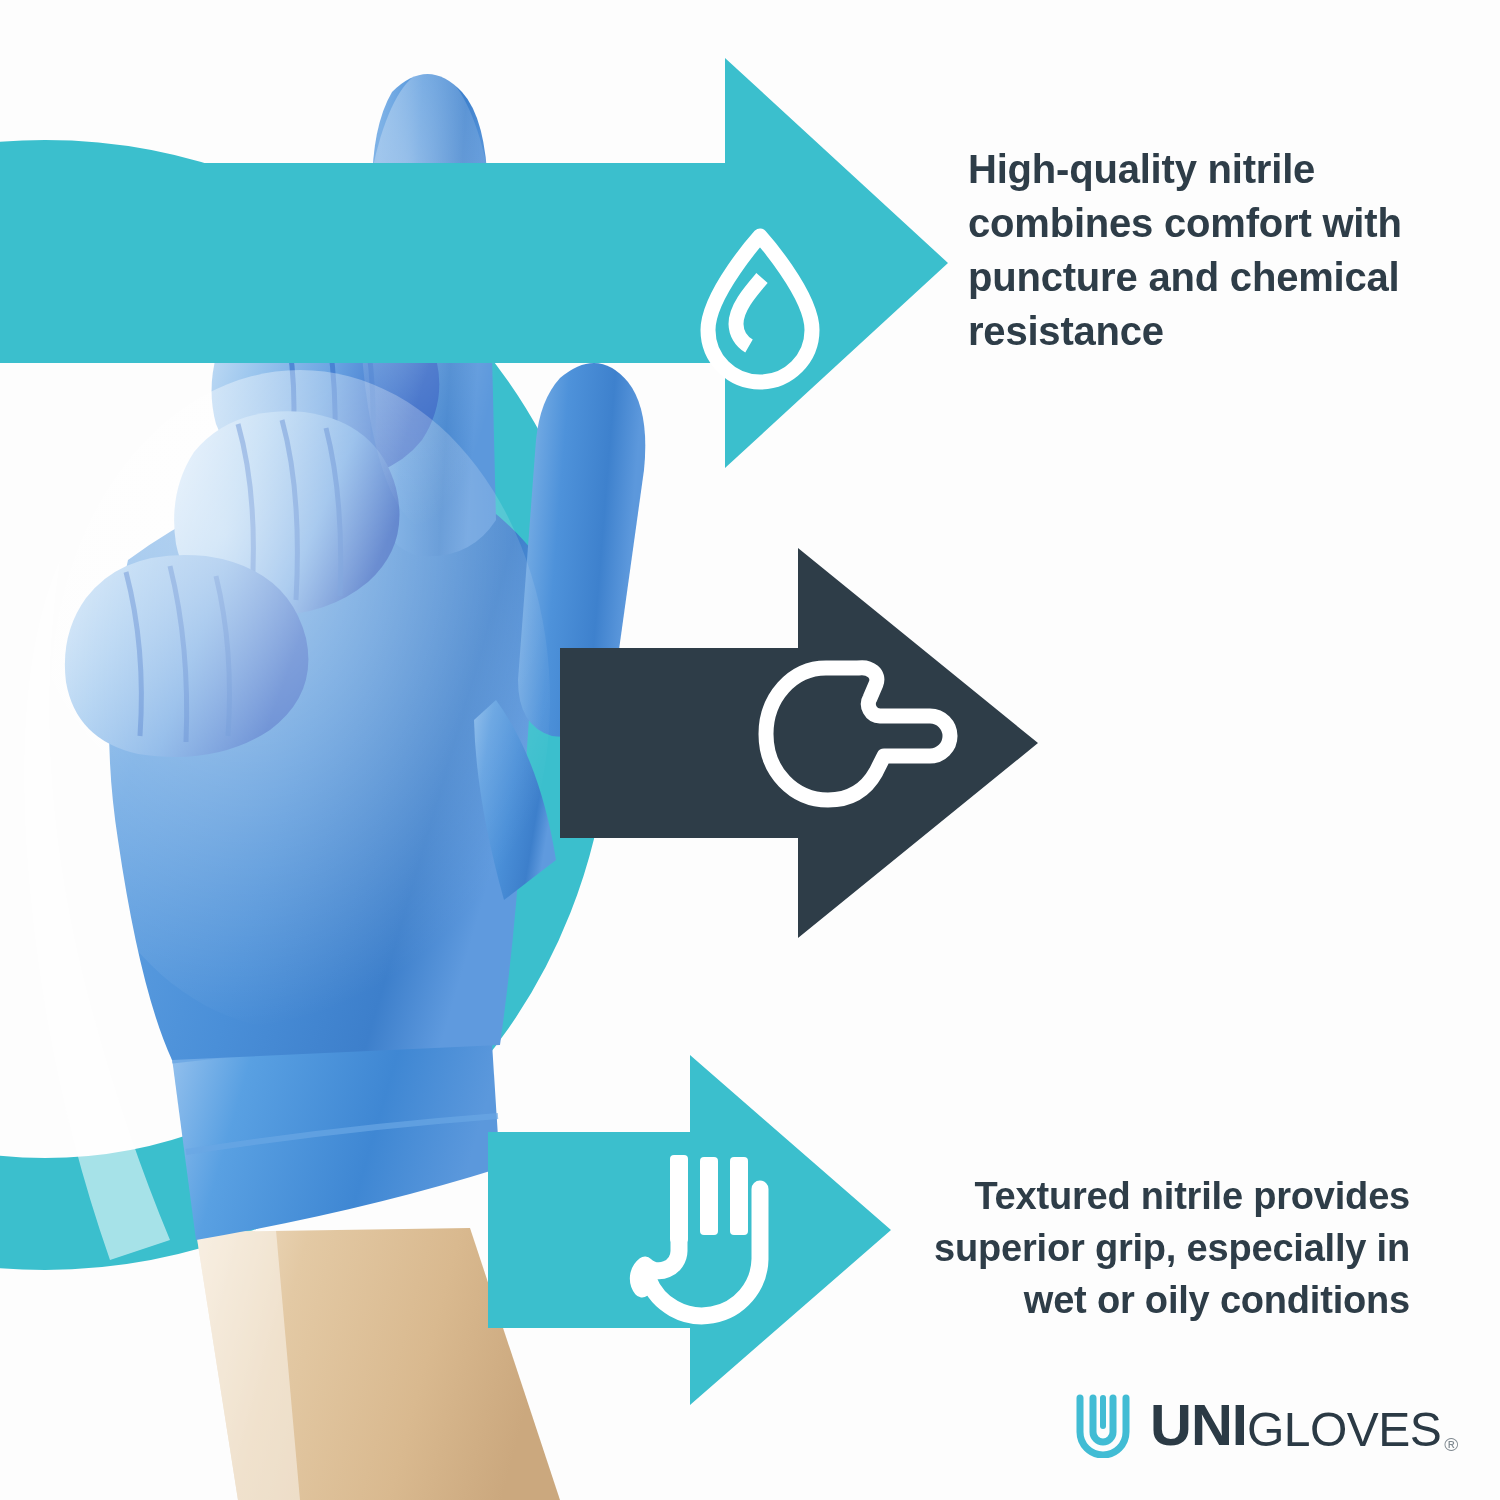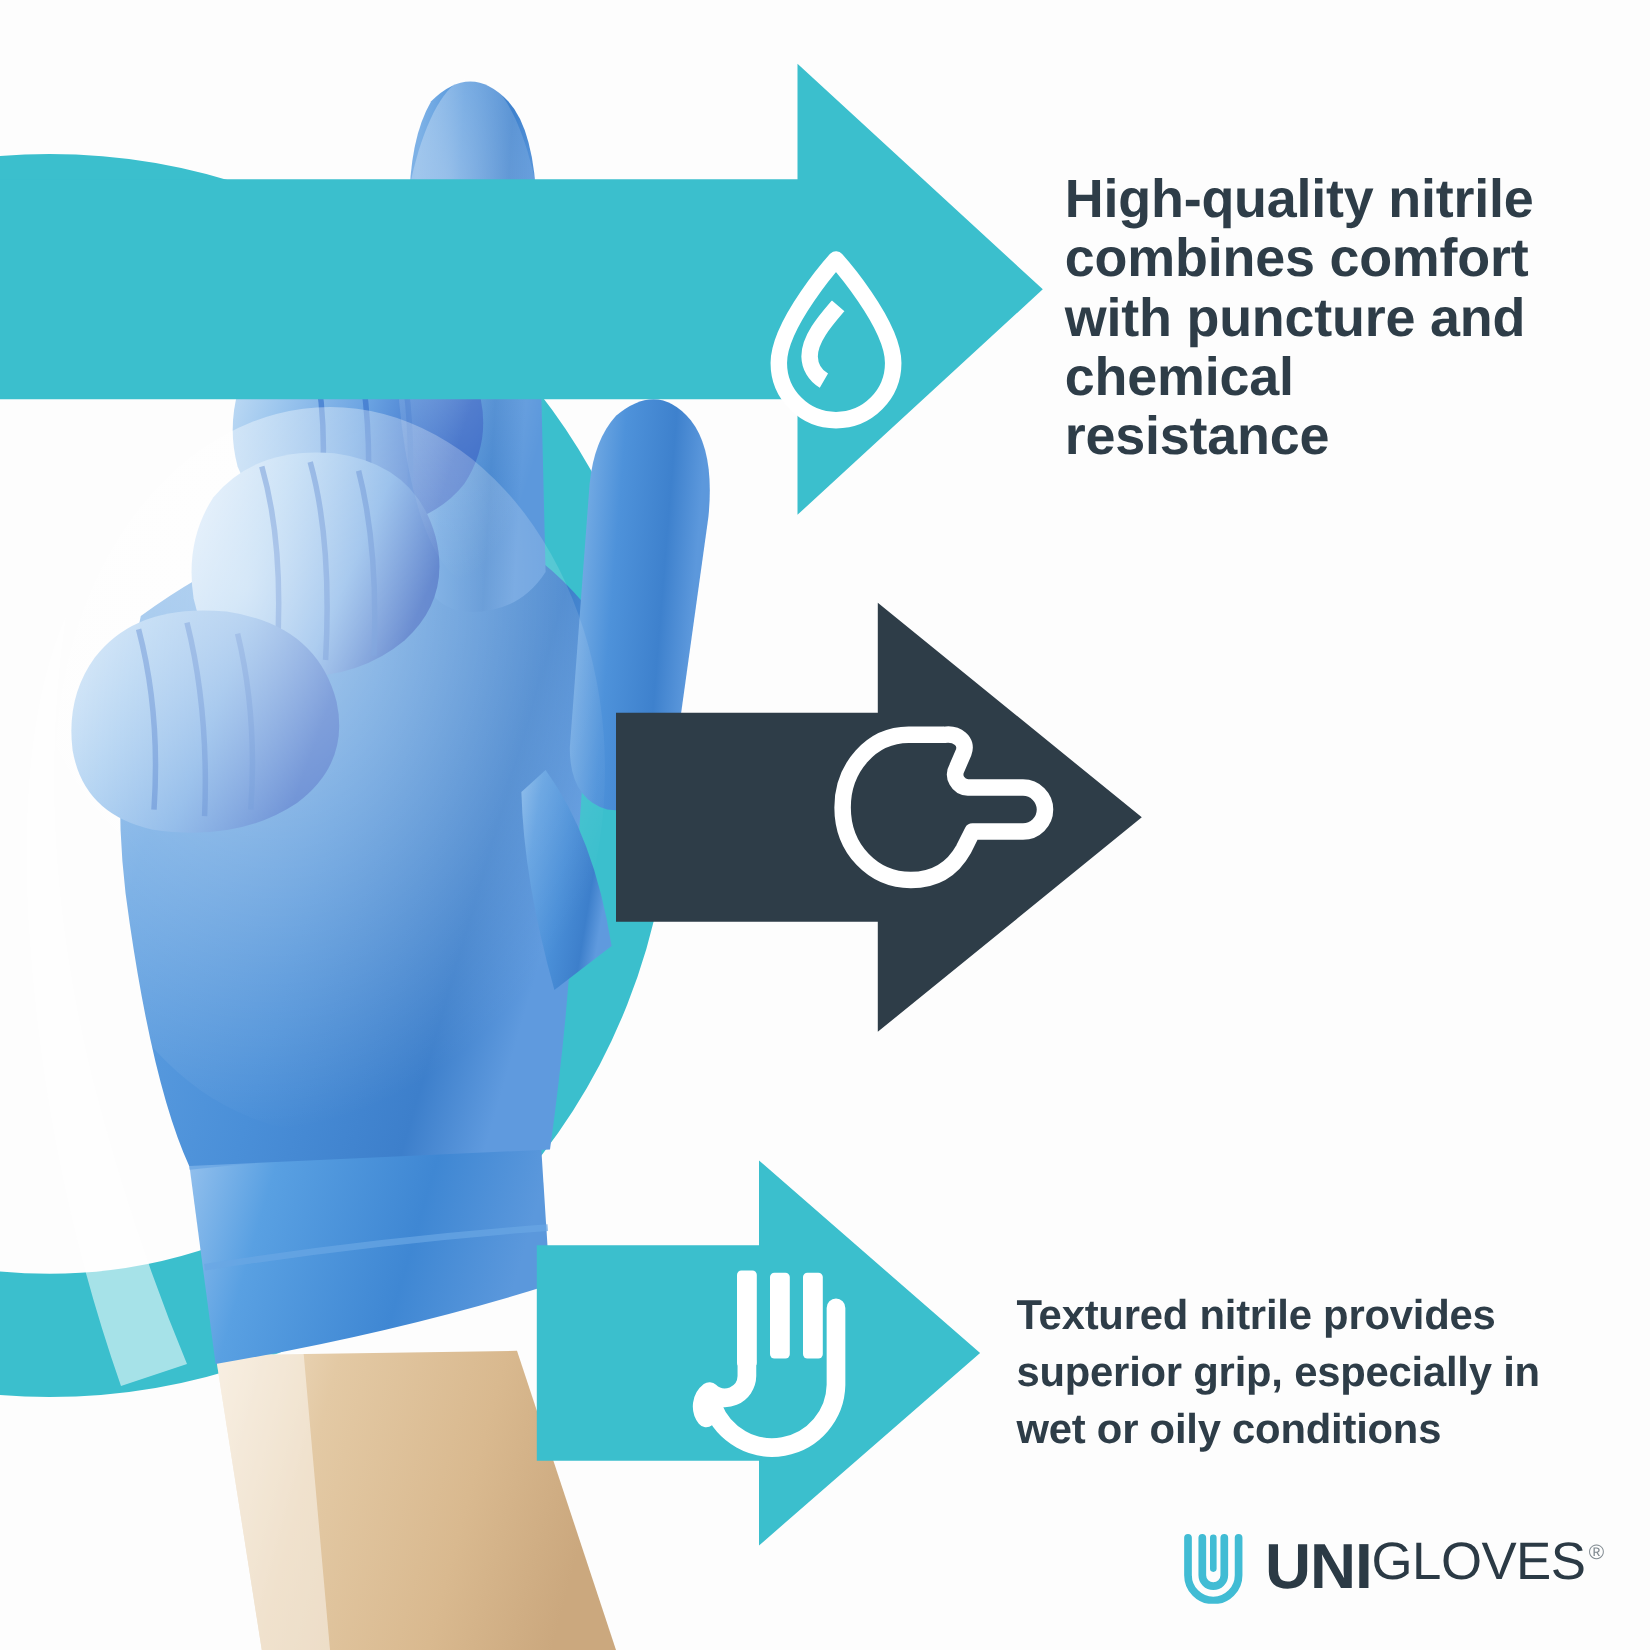--- a/index.html
+++ b/index.html
@@ -59,7 +59,7 @@
   }
   .feature-text-1 {
     left: 968px; top: 142px; width: 450px;
-    font-size: 49px; line-height: 54px; margin-top: 12px;
+    font-size: 40px; line-height: 54px;
   }
   .feature-text-2 {
     left: 1048px; top: 602px; width: 385px;

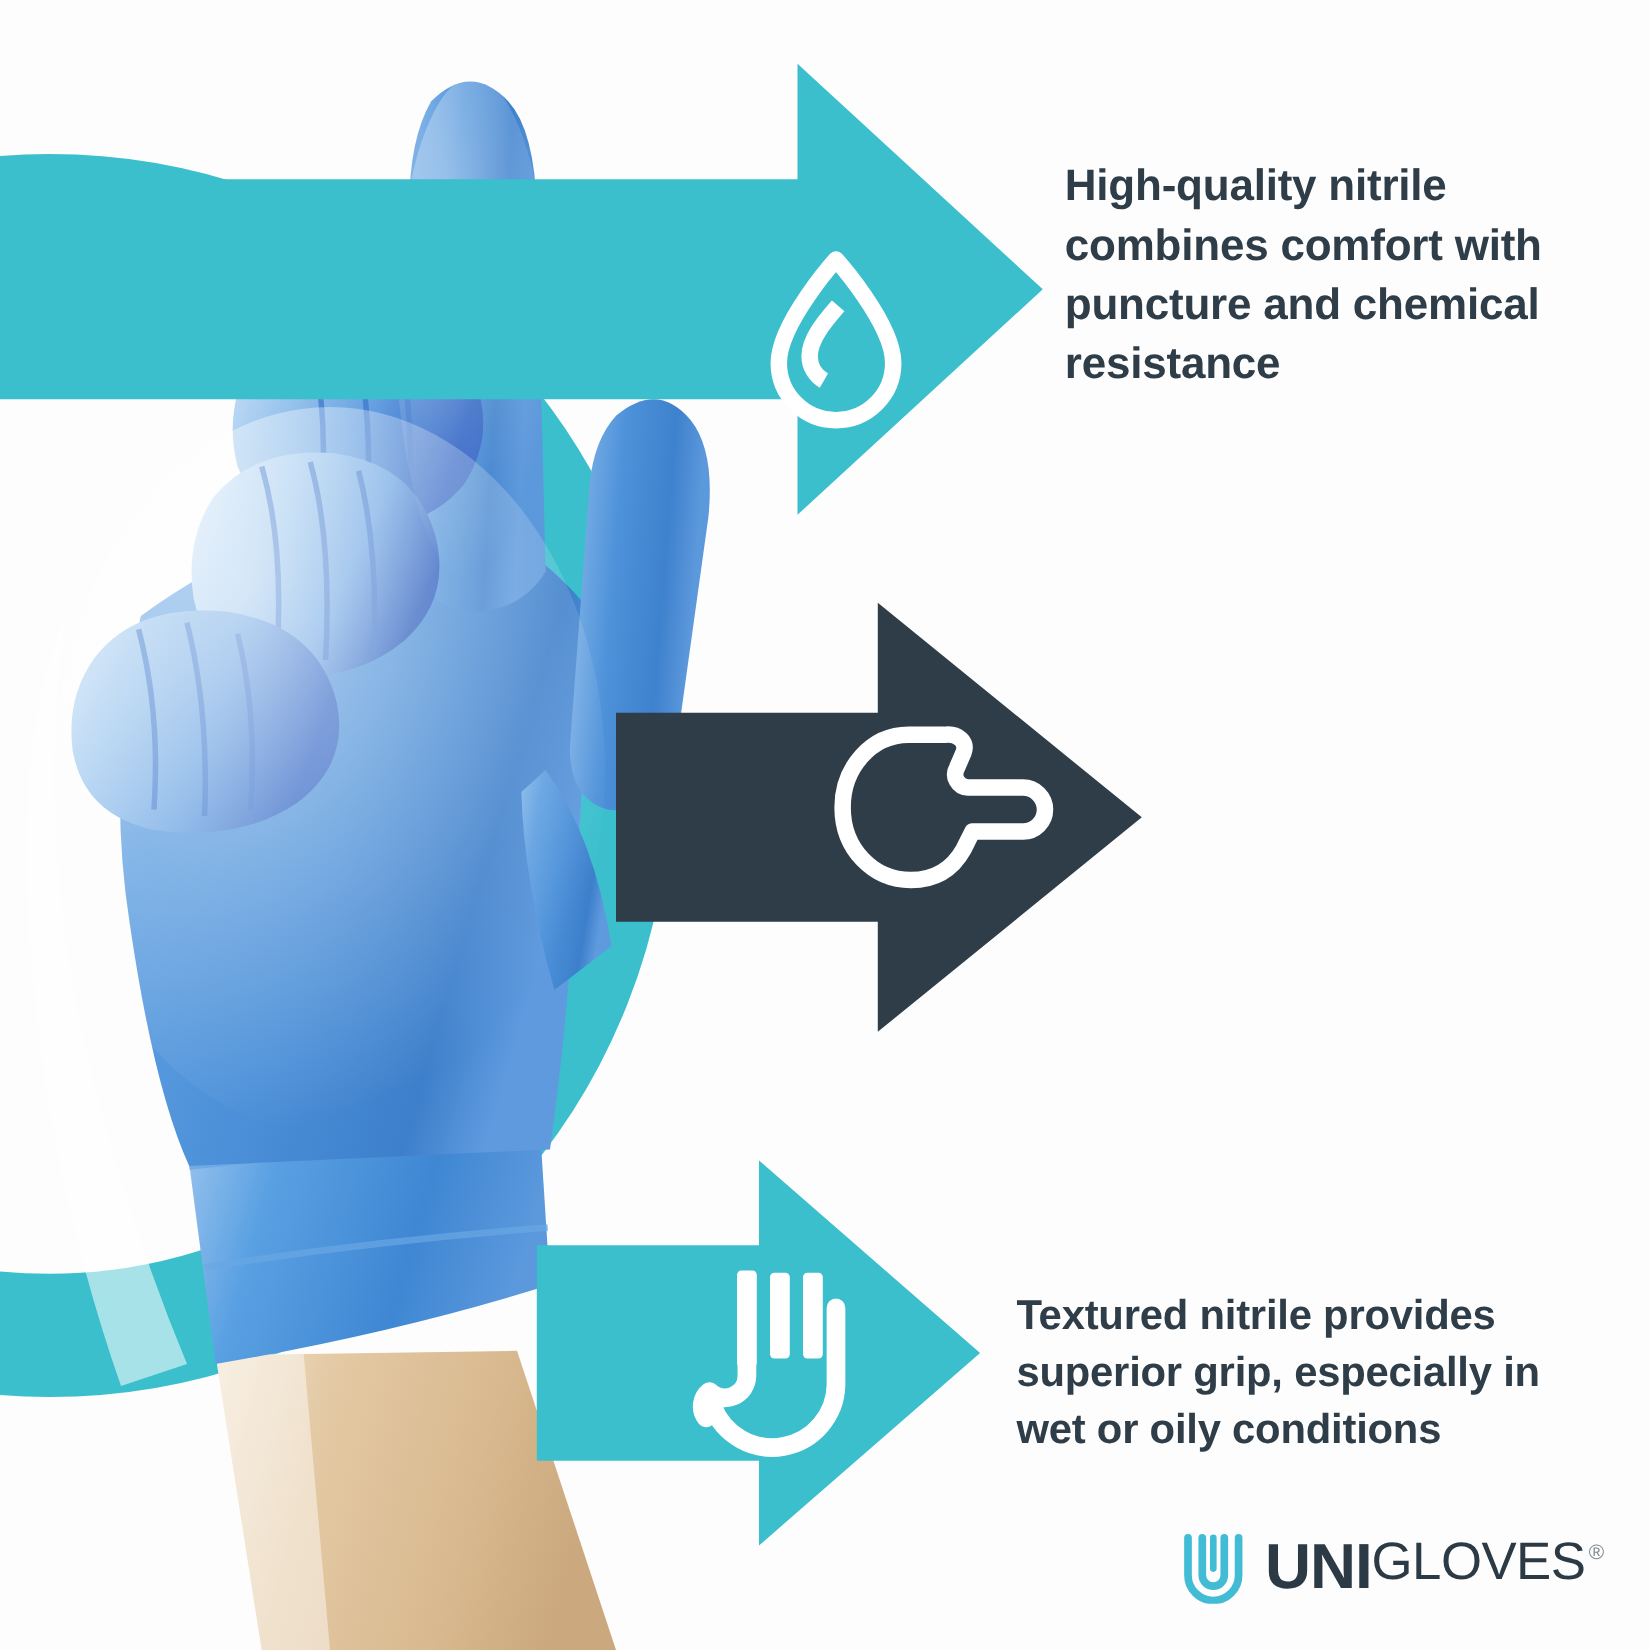--- a/index.html
+++ b/index.html
@@ -67,7 +67,7 @@
   }
   .feature-text-3 {
     left: 924px; top: 1170px; width: 486px;
-    font-size: 38px; line-height: 52px;
+    font-size: 38px; line-height: 52px; text-align: right;
   }
 
   

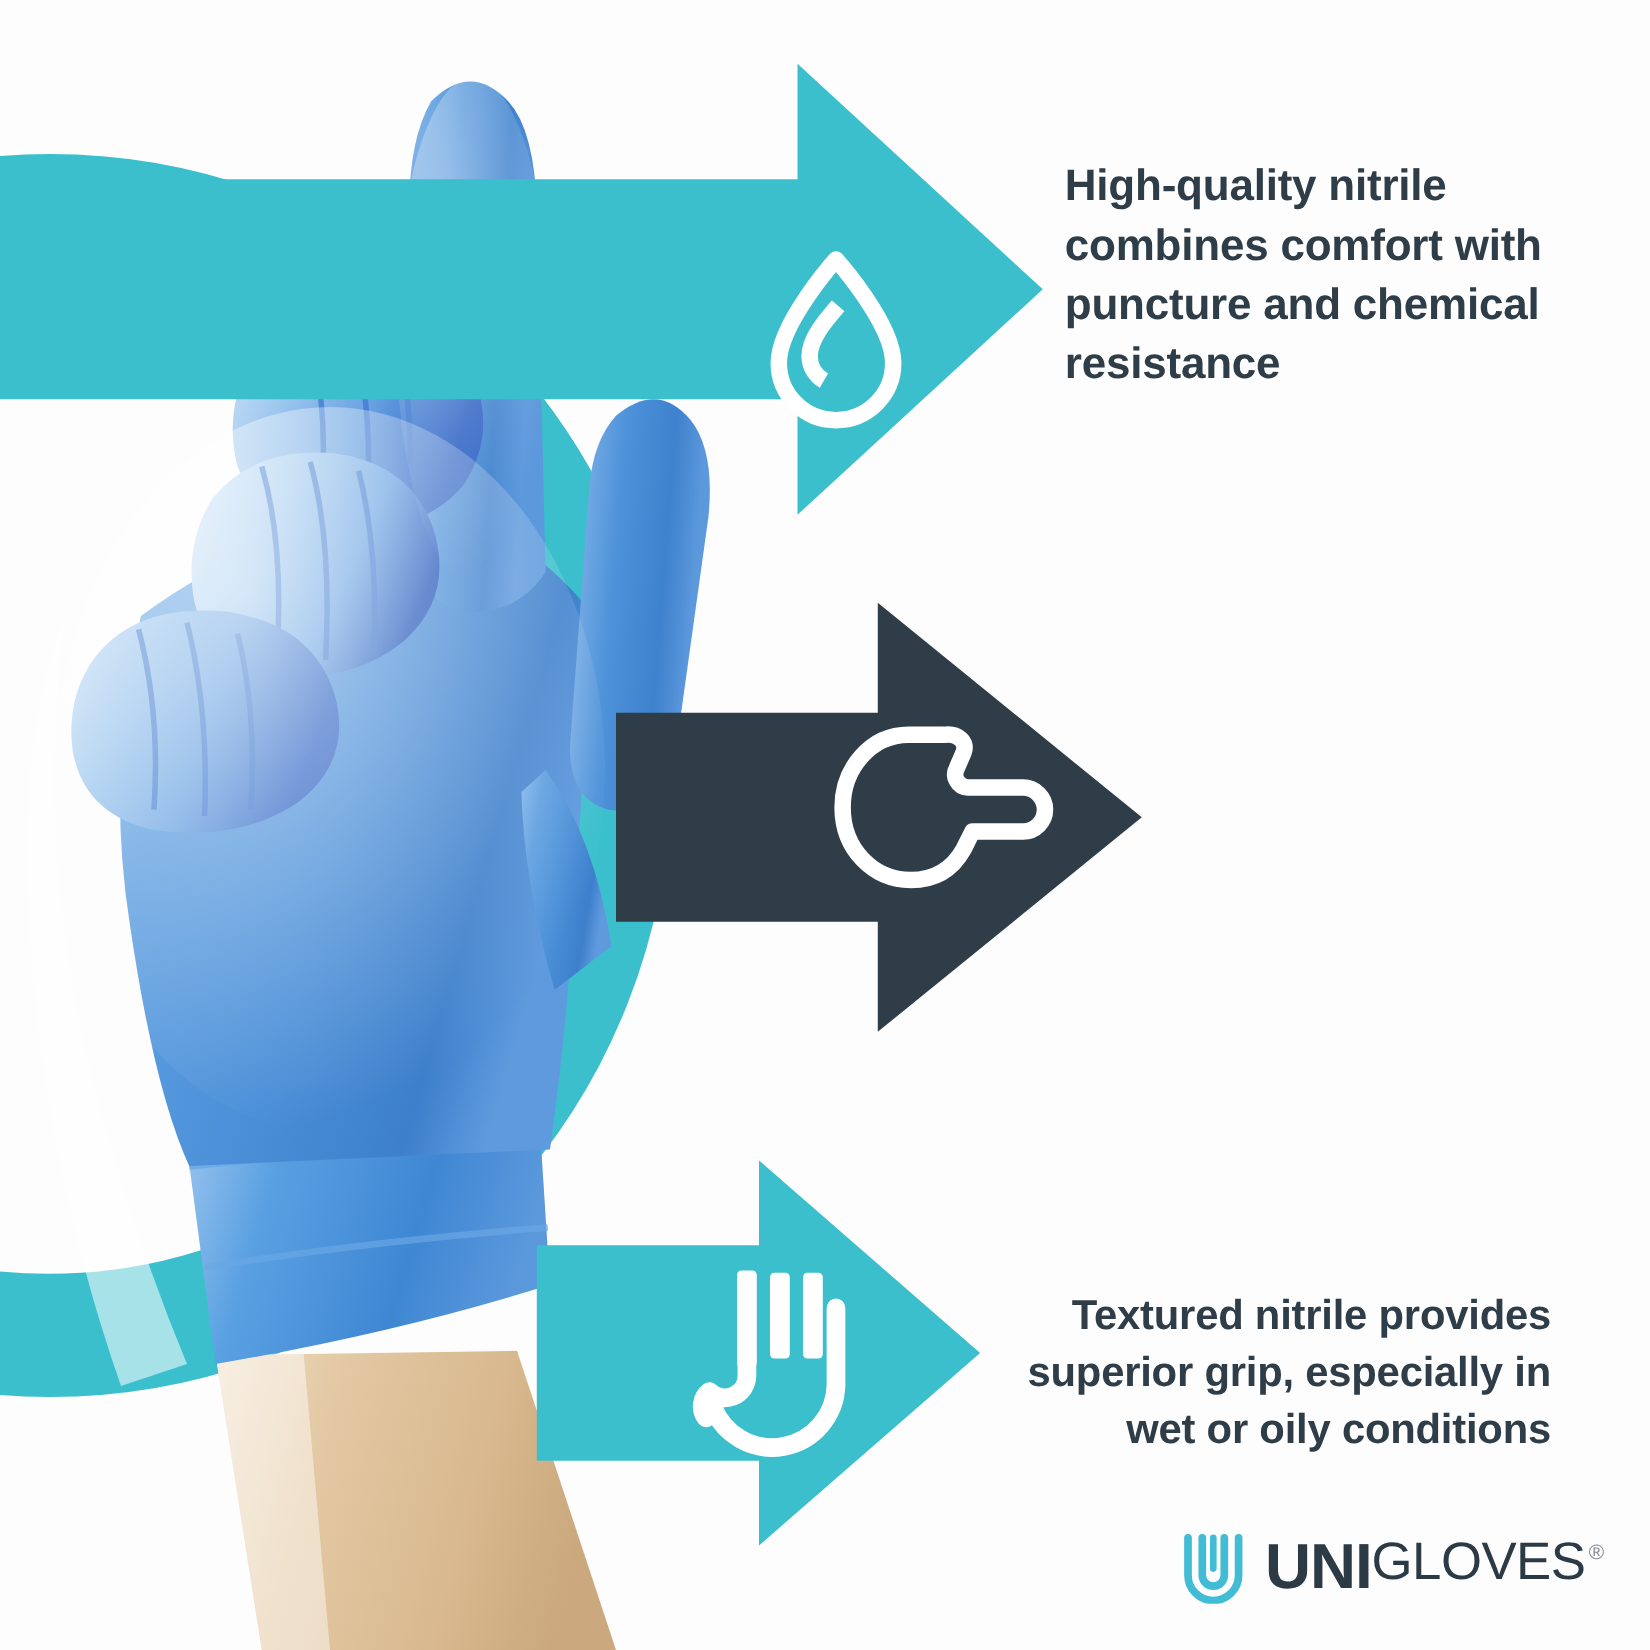--- a/index.html
+++ b/index.html
@@ -84,7 +84,7 @@
   .brand-mark svg { display: block; }
   .brand-wordmark {
     display: flex;
-    align-items: flex-start;
+    align-items: flex-end;
     font-size: 0;
     line-height: 1;
   }

